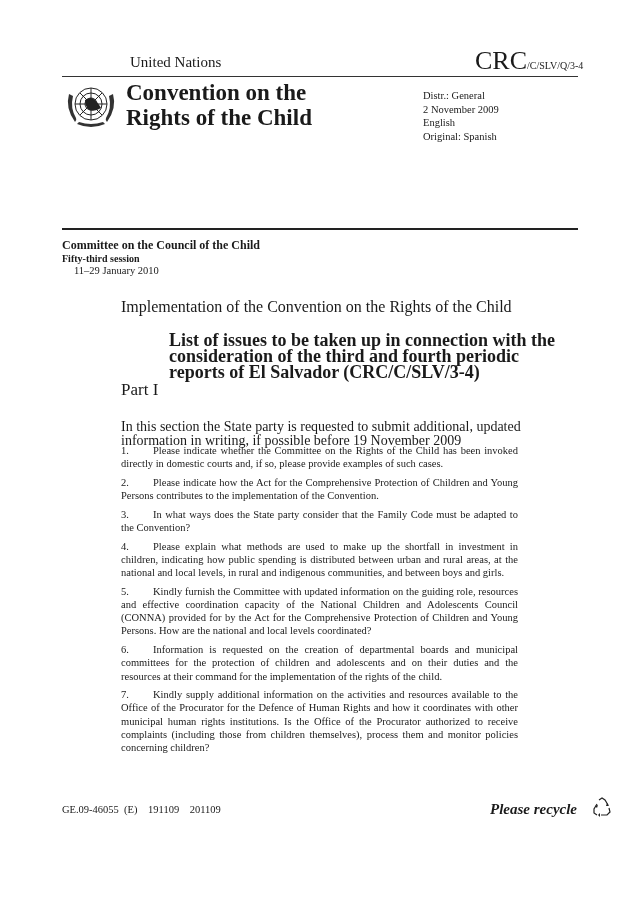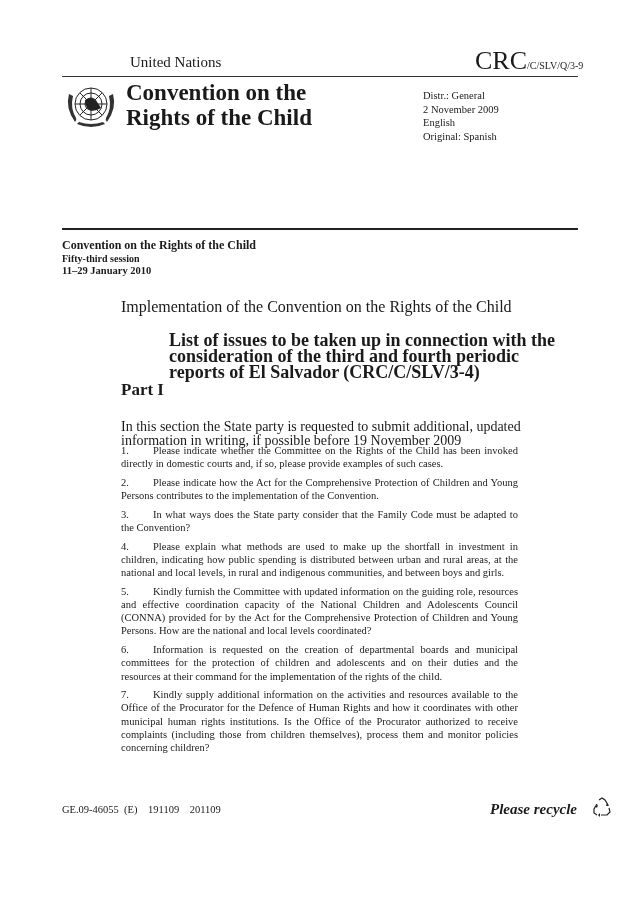--- a/index.html
+++ b/index.html
@@ -32,7 +32,7 @@
 
 <div class="abs un-name">United Nations</div>
 <div class="abs symbol">
-  <span>CRC</span><span class="sub">/C/SLV/Q/3-9</span>
+  <span>CRC</span><span class="sub">/C/SLV/Q/3-4</span>
 </div>
 <div class="abs rule-thin"></div>
 

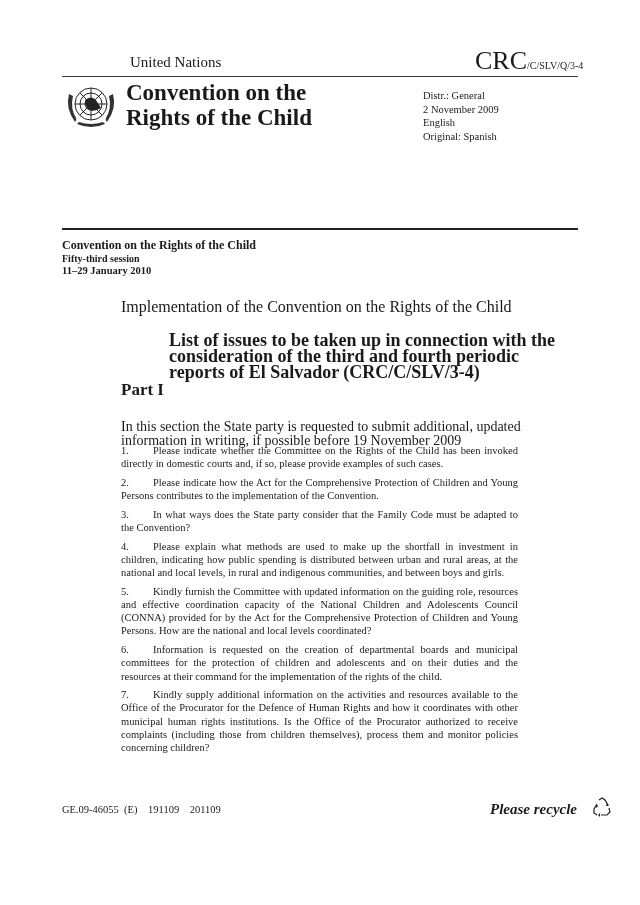--- a/index.html
+++ b/index.html
@@ -70,7 +70,7 @@
 
 <div class="abs rule-thick"></div>
 
-<div class="abs committee">Convention on the Rights of the Child</div>
+<div class="abs committee">Committee on the Council of the Child</div>
 <div class="abs session">Fifty-third session</div>
 <div class="abs dates">11–29 January 2010</div>
 

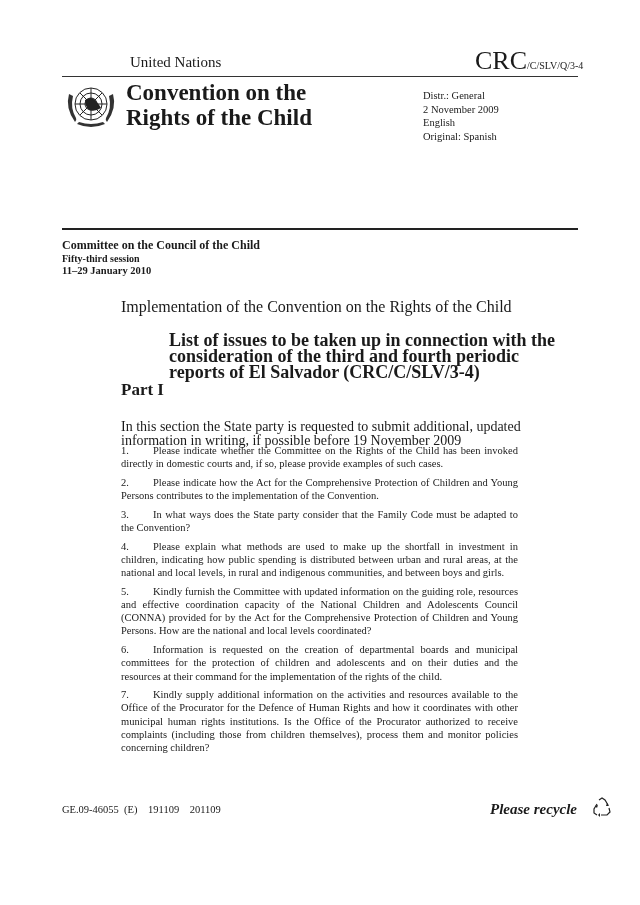--- a/index.html
+++ b/index.html
@@ -16,7 +16,7 @@
   .rule-thick { left: 62px; top: 228px; width: 516px; height: 2px; background: #222; }
   .committee { left: 62px; top: 238px; font-size: 12px; font-weight: bold; }
   .session { left: 62px; top: 253px; font-size: 10px; font-weight: bold; }
-  .dates { left: 62px; top: 265px; font-size: 10.5px; font-weight: bold; }
+  .dates { left: 74px; top: 265px; font-size: 10.5px; }
   .main-title { left: 121px; top: 298px; font-size: 16px; font-weight: normal; }
   .subtitle { left: 121px; top: 332px; width: 400px; font-size: 18px; font-weight: bold; line-height: 16px; margin-left: 48px; }
   .part { left: 121px; top: 380px; font-size: 17px; font-weight: bold; }

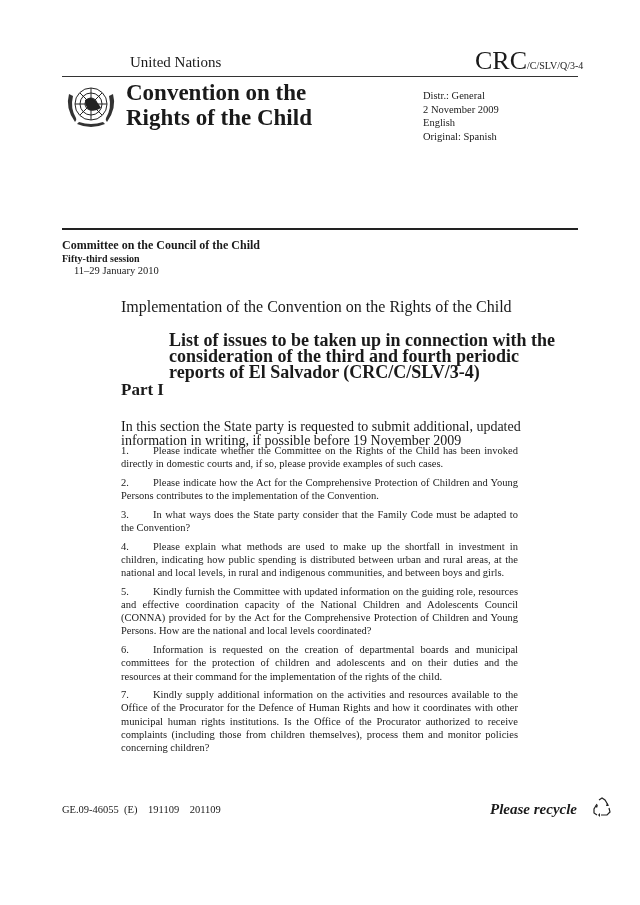--- a/index.html
+++ b/index.html
@@ -19,7 +19,7 @@
   .dates { left: 74px; top: 265px; font-size: 10.5px; }
   .main-title { left: 121px; top: 298px; font-size: 16px; font-weight: normal; }
   .subtitle { left: 121px; top: 332px; width: 400px; font-size: 18px; font-weight: bold; line-height: 16px; margin-left: 48px; }
-  .part { left: 121px; top: 380px; font-size: 17px; font-weight: bold; }
+  .part { left: 121px; top: 380px; font-size: 17px; font-weight: normal; }
   .intro { left: 121px; top: 420px; width: 400px; font-size: 14px; font-weight: normal; line-height: 13.5px; }
   .paras { left: 121px; top: 444px; width: 397px; font-size: 10.5px; line-height: 13.2px; }
   .para { margin: 0 0 5.5px 0; text-align: justify; }

